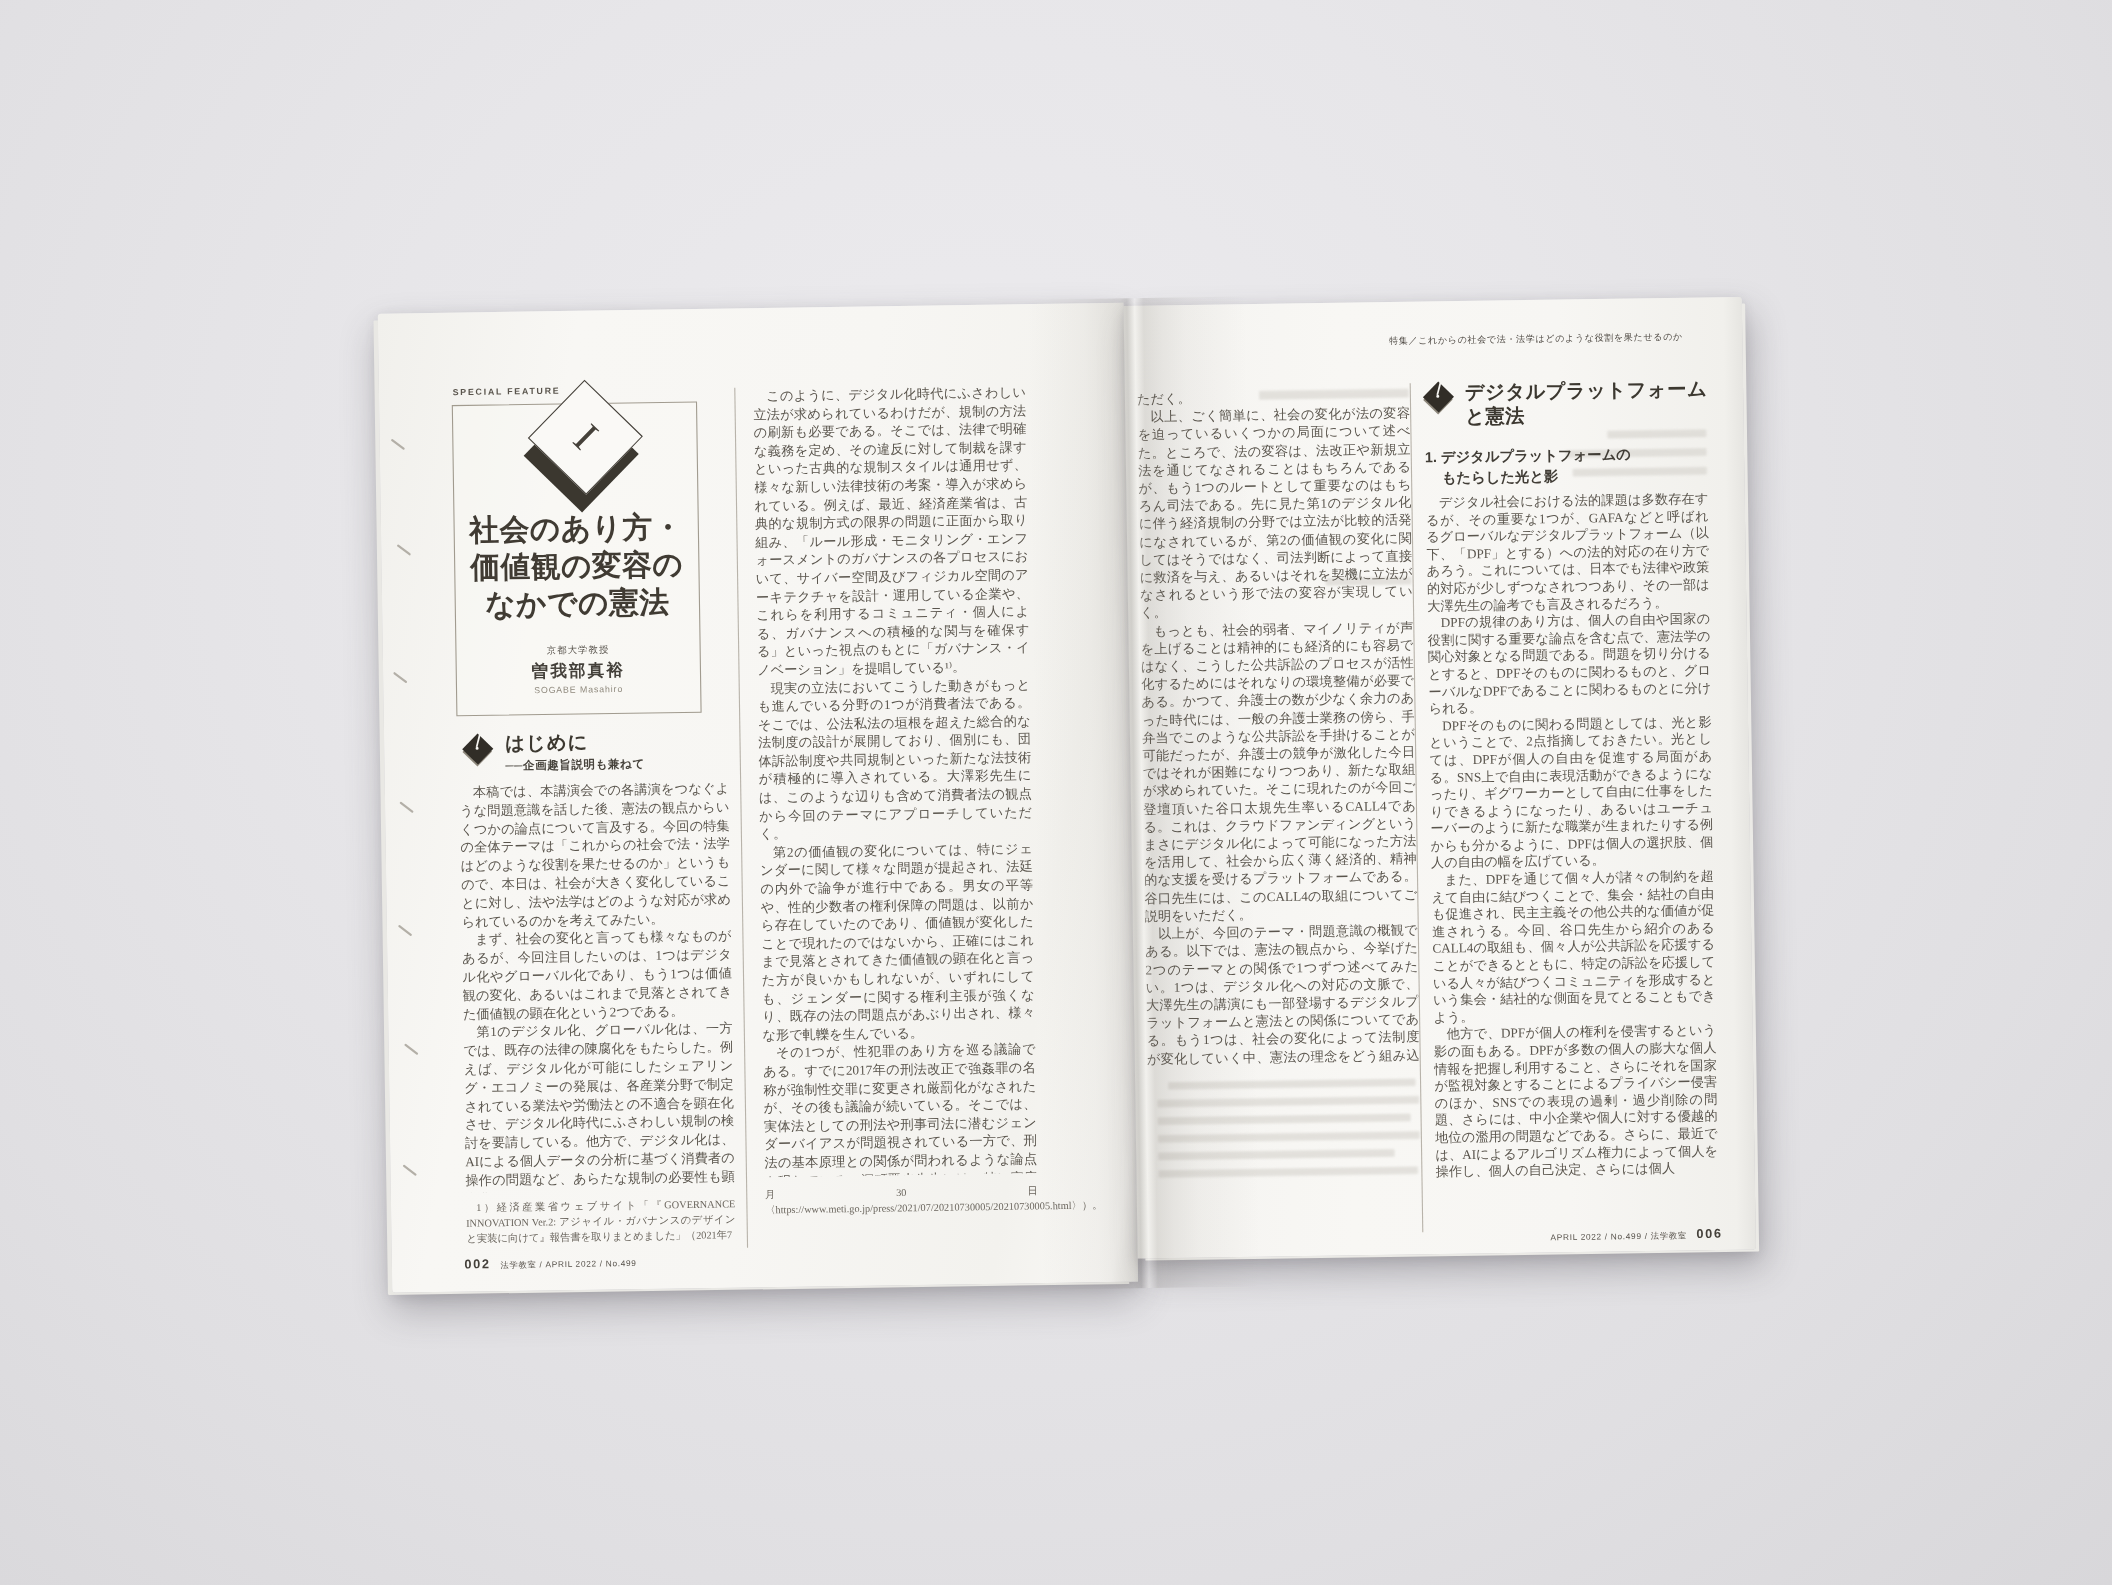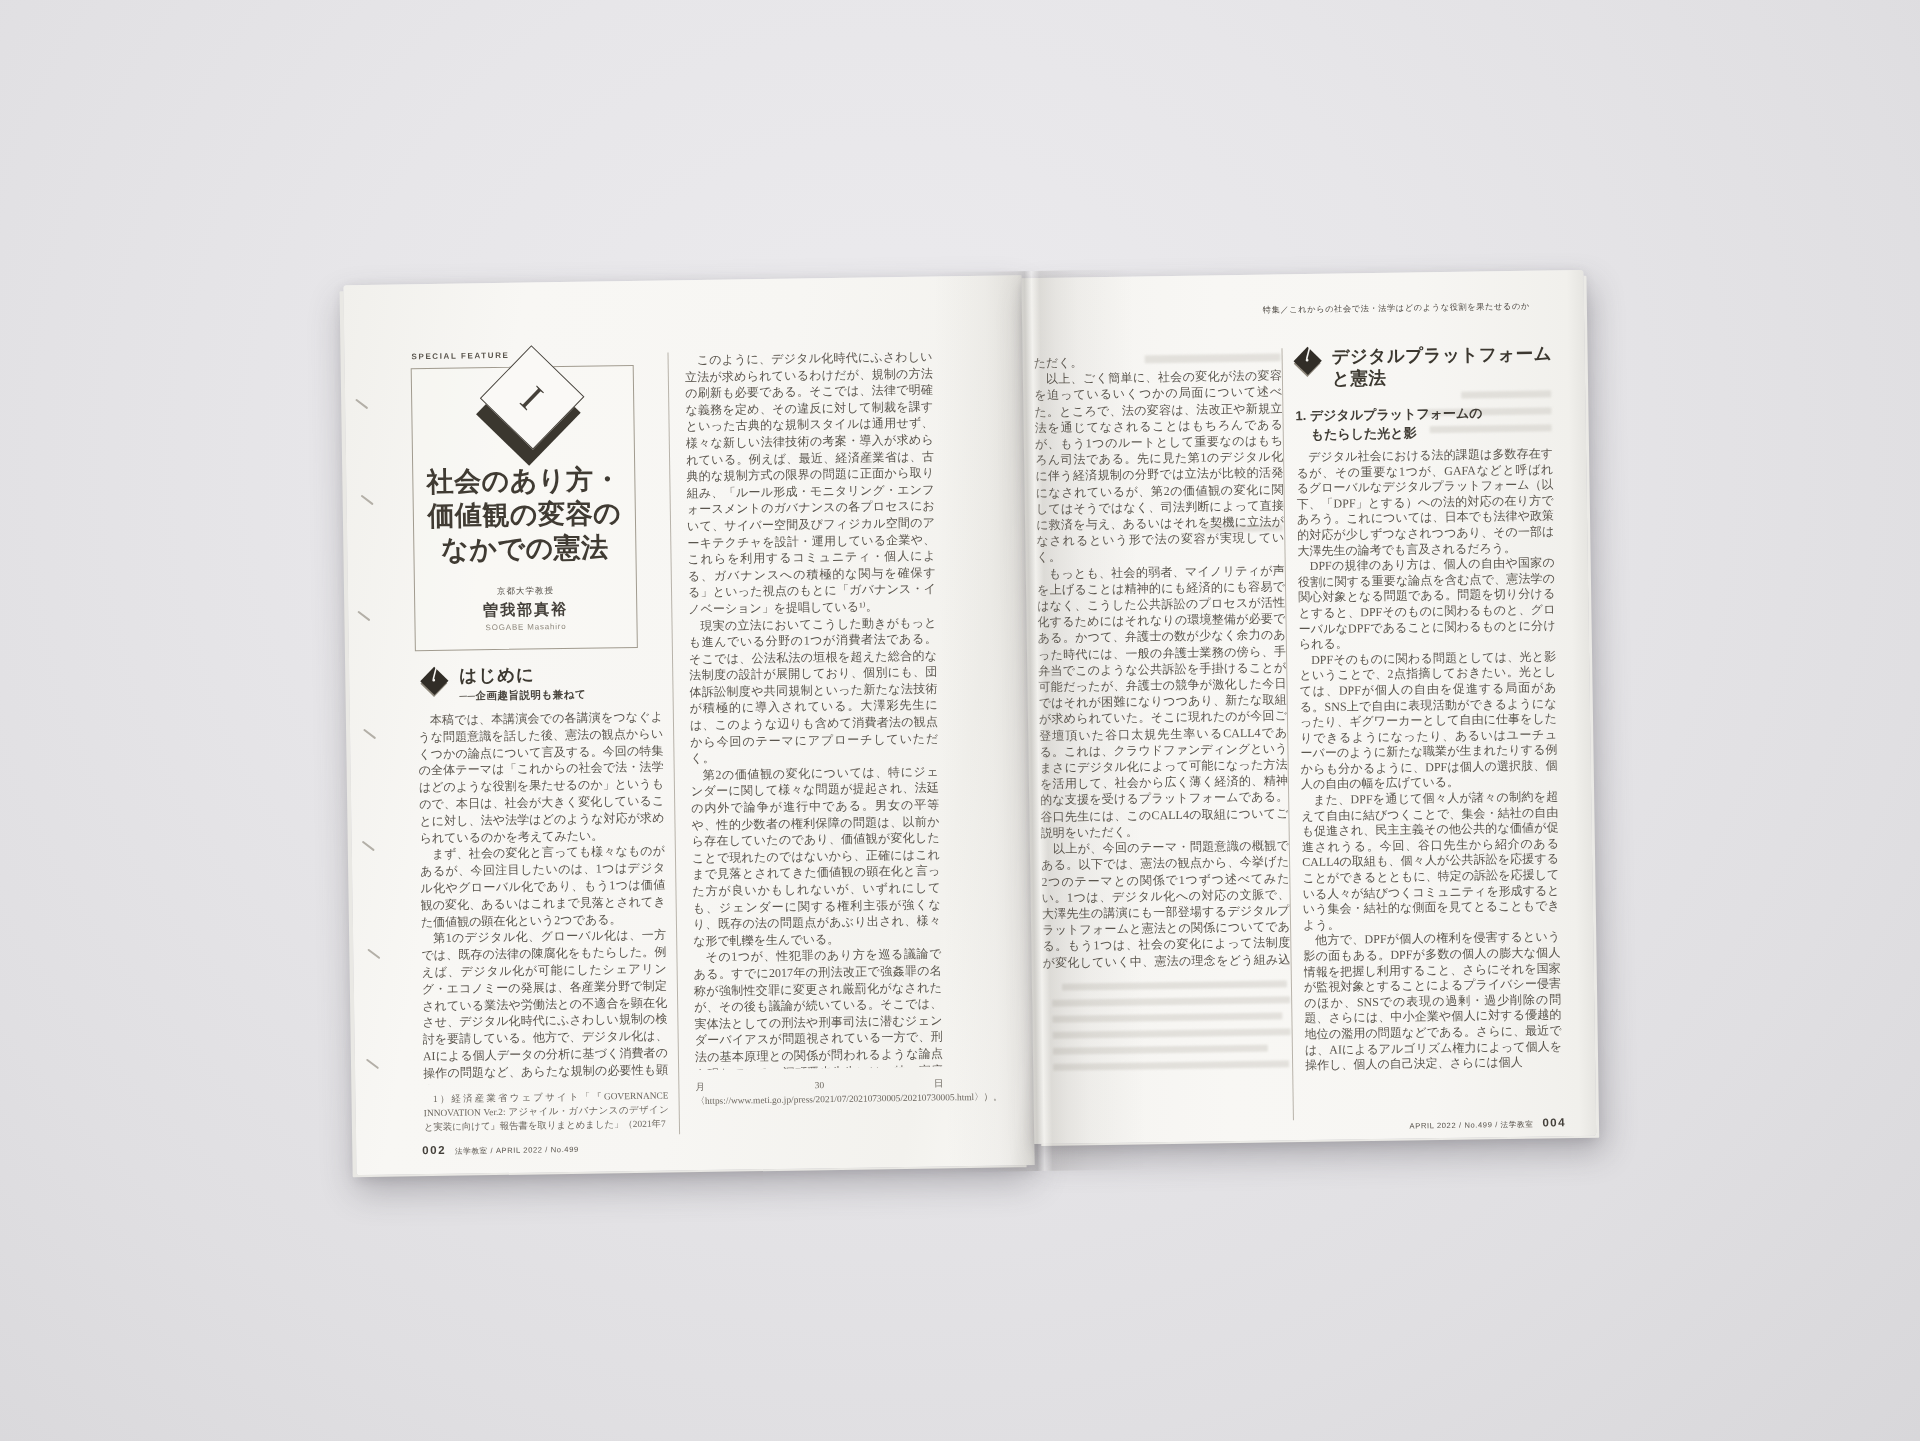--- a/index.html
+++ b/index.html
@@ -243,7 +243,7 @@
 
       <div class="page-footer pf-right">
         <span>APRIL 2022 / No.499 / 法学教室</span>
-        <span class="page-num">004</span>
+        <span class="page-num">006</span>
       </div>
     </div>
 

